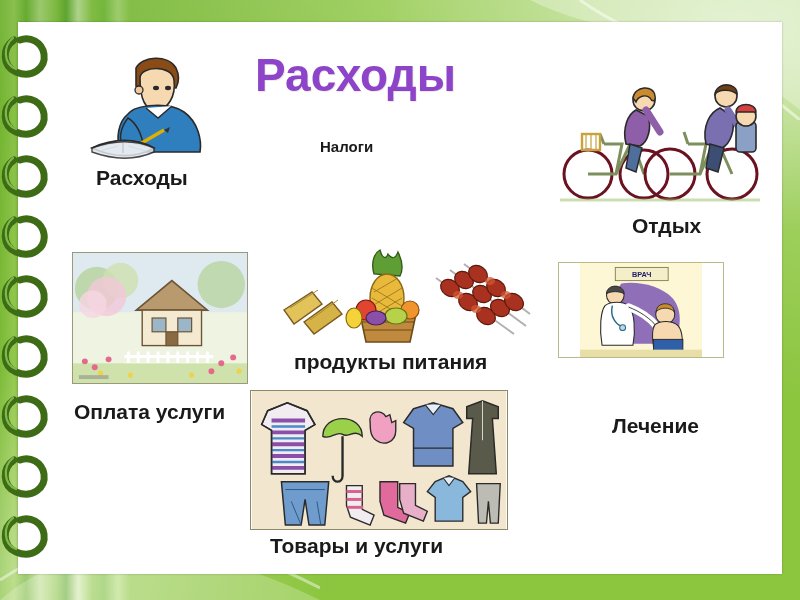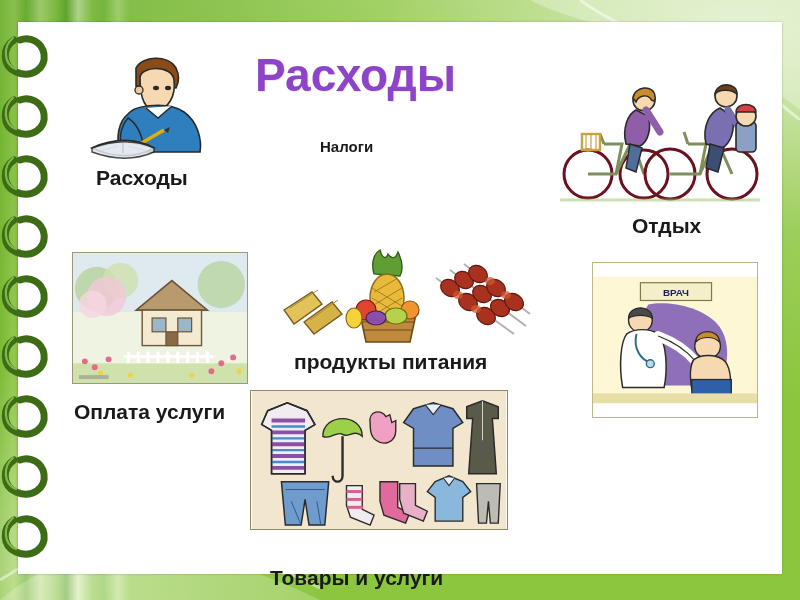--- a/index.html
+++ b/index.html
@@ -112,7 +112,7 @@
   #pic-house   { left: 72px;  top: 252px; width: 176px; height: 132px;
                  border: 1px solid #9a9a7a; box-sizing: border-box; }
   #pic-food    { left: 278px; top: 248px; width: 254px; height: 100px; }
-  #pic-doctor  { left: 592px; top: 262px; width: 166px; height: 156px;
+  #pic-doctor  { left: 558px; top: 262px; width: 166px; height: 96px;
                  border: 1px solid #b9b98a; box-sizing: border-box; }
   #pic-clothes { left: 250px; top: 390px; width: 258px; height: 140px;
                  border: 1px solid #8a8a6a; box-sizing: border-box; }

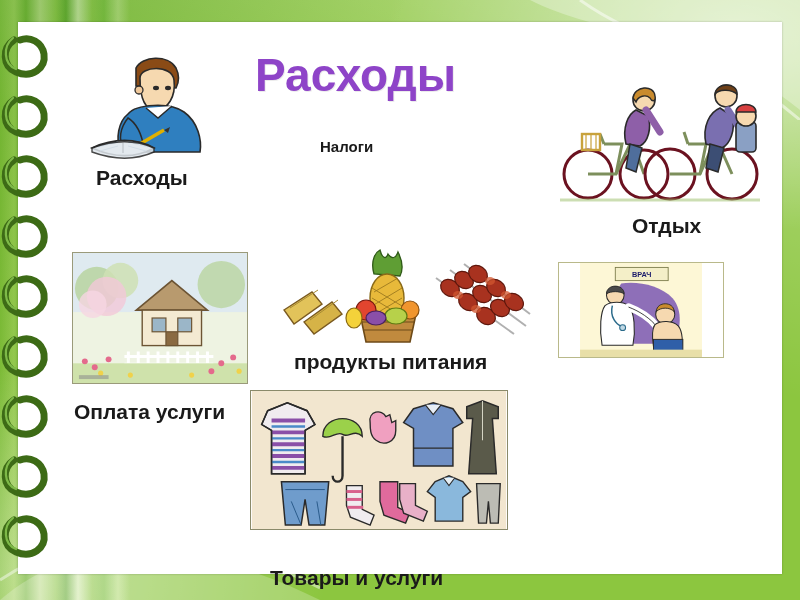--- a/index.html
+++ b/index.html
@@ -167,6 +167,7 @@
   <div class="label med" id="lbl-otdyh">Отдых</div>
   <div class="label med" id="lbl-produkty">продукты питания</div>
   <div class="label med" id="lbl-oplata">Оплата услуги</div>
+  <div class="label med" id="lbl-lechenie">Лечение</div>
   <div class="label med" id="lbl-tovary">Товары и услуги</div>
 
   <div class="pic" id="pic-student">

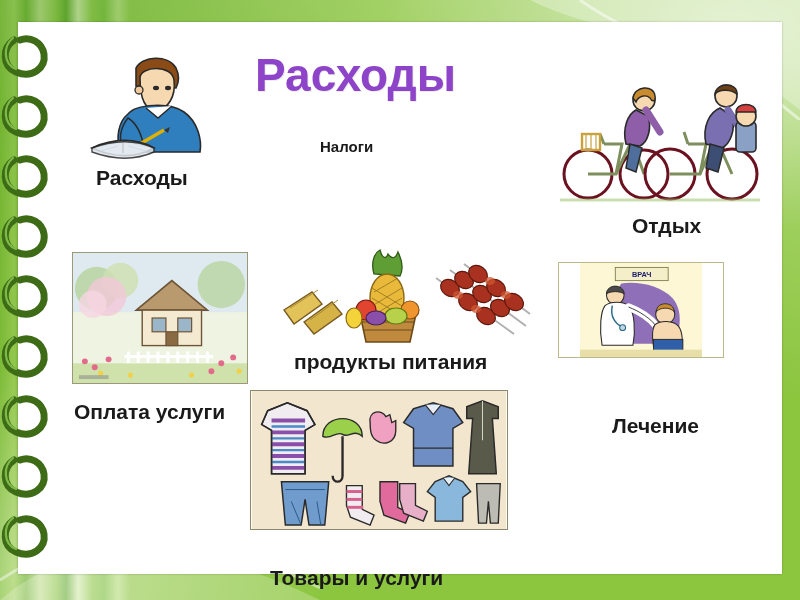--- a/index.html
+++ b/index.html
@@ -102,7 +102,7 @@
   #lbl-produkty { left: 294px; top: 350px; }
   #lbl-oplata   { left: 74px;  top: 400px; }
   #lbl-lechenie { left: 612px; top: 414px; }
-  #lbl-tovary   { left: 270px; top: 534px; margin-top: 32px; }
+  #lbl-tovary   { left: 270px; top: 534px; }
 
   
   .pic { position: absolute; z-index: 7; }

